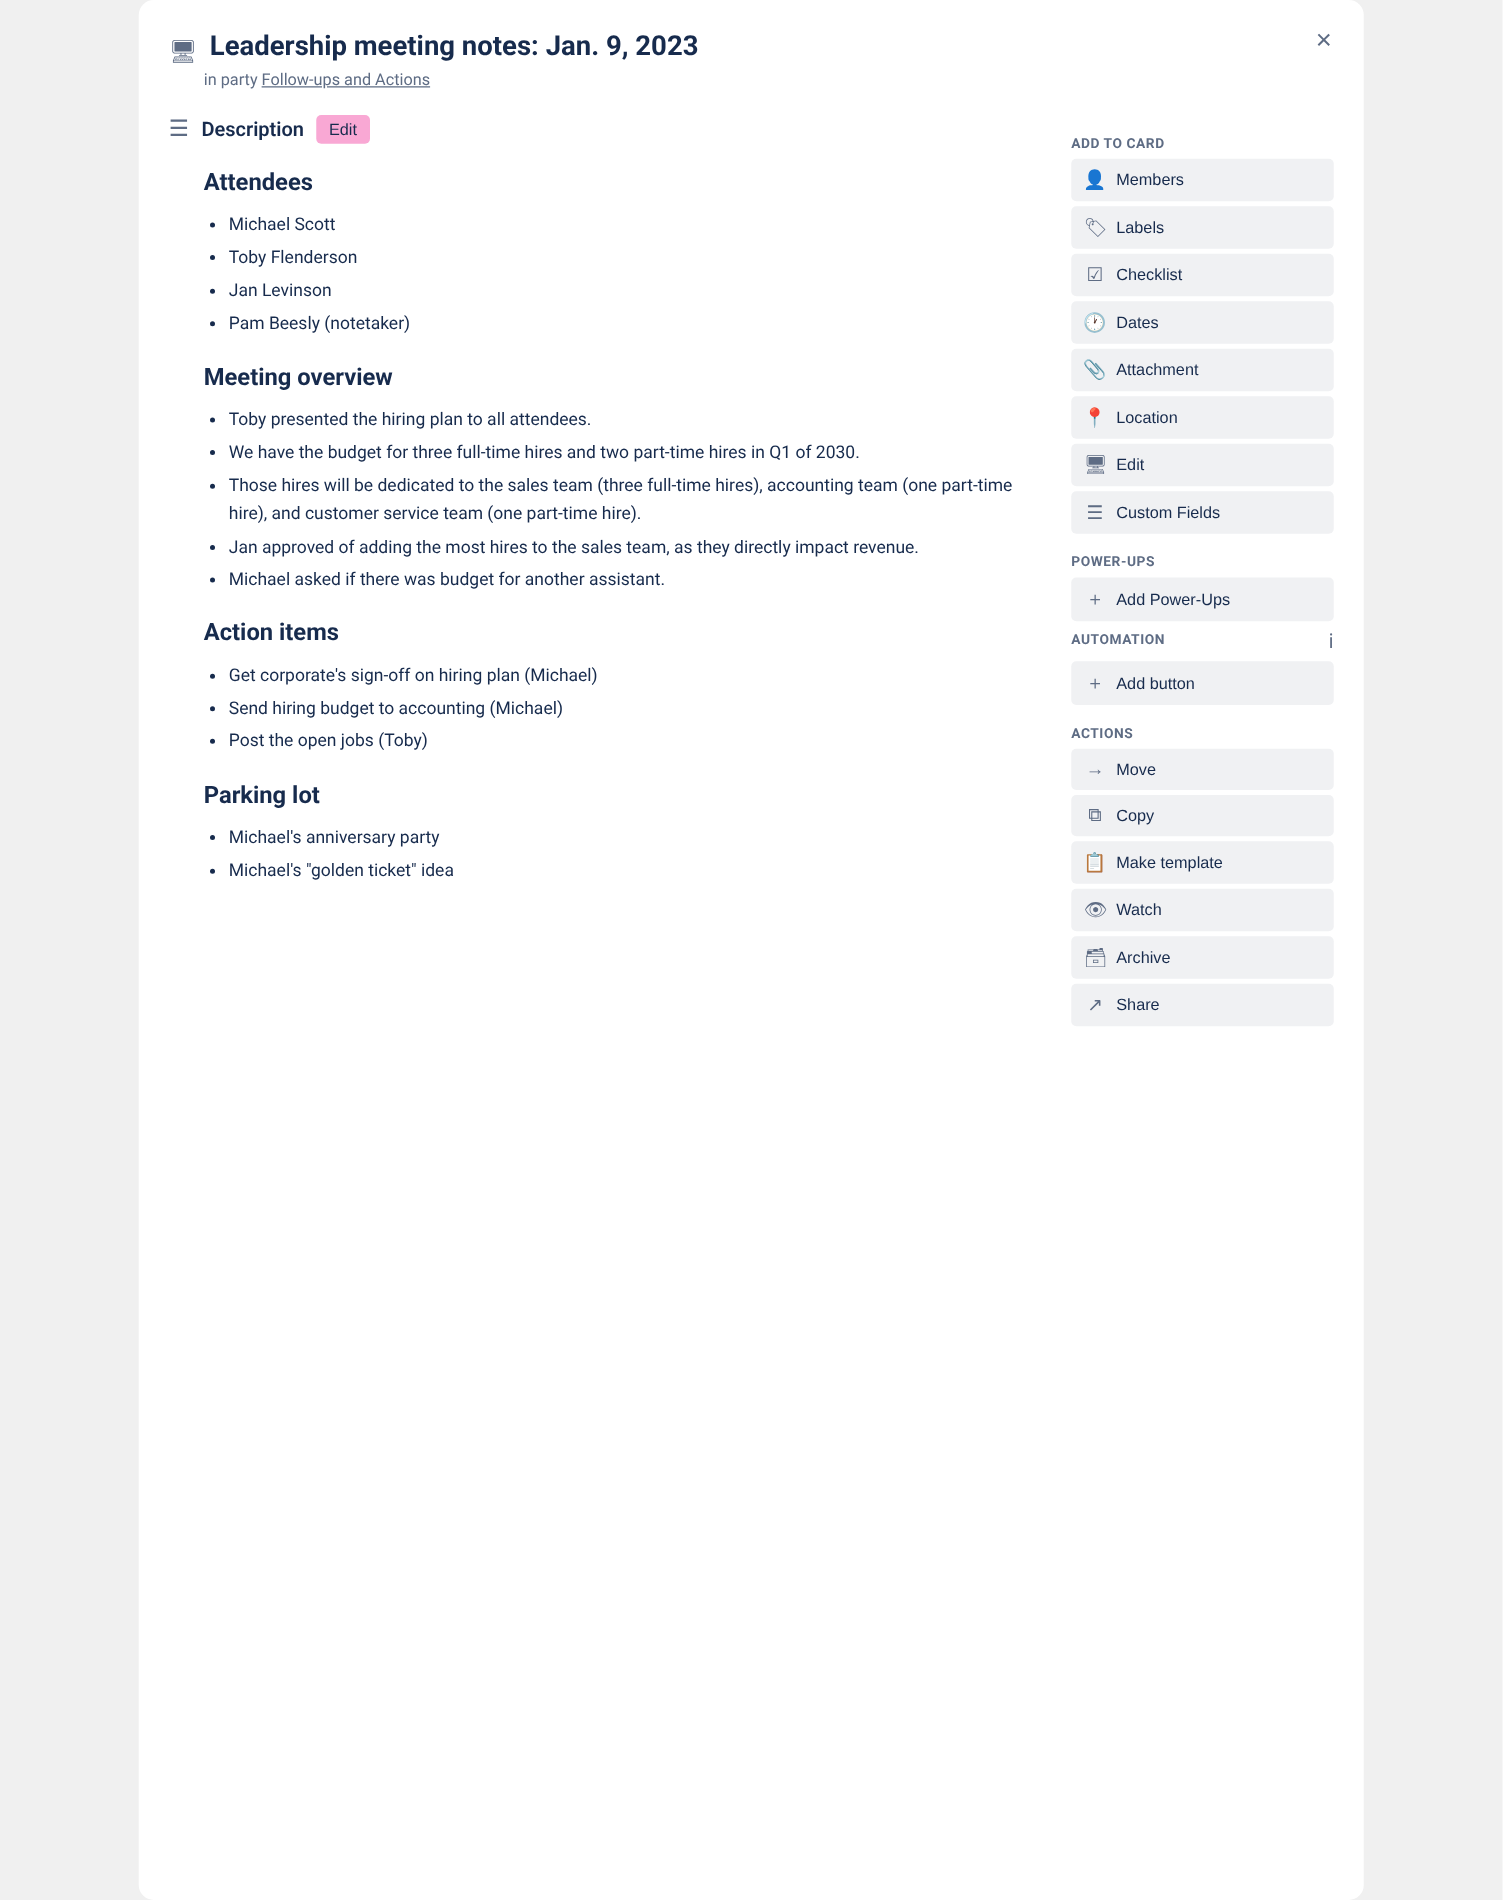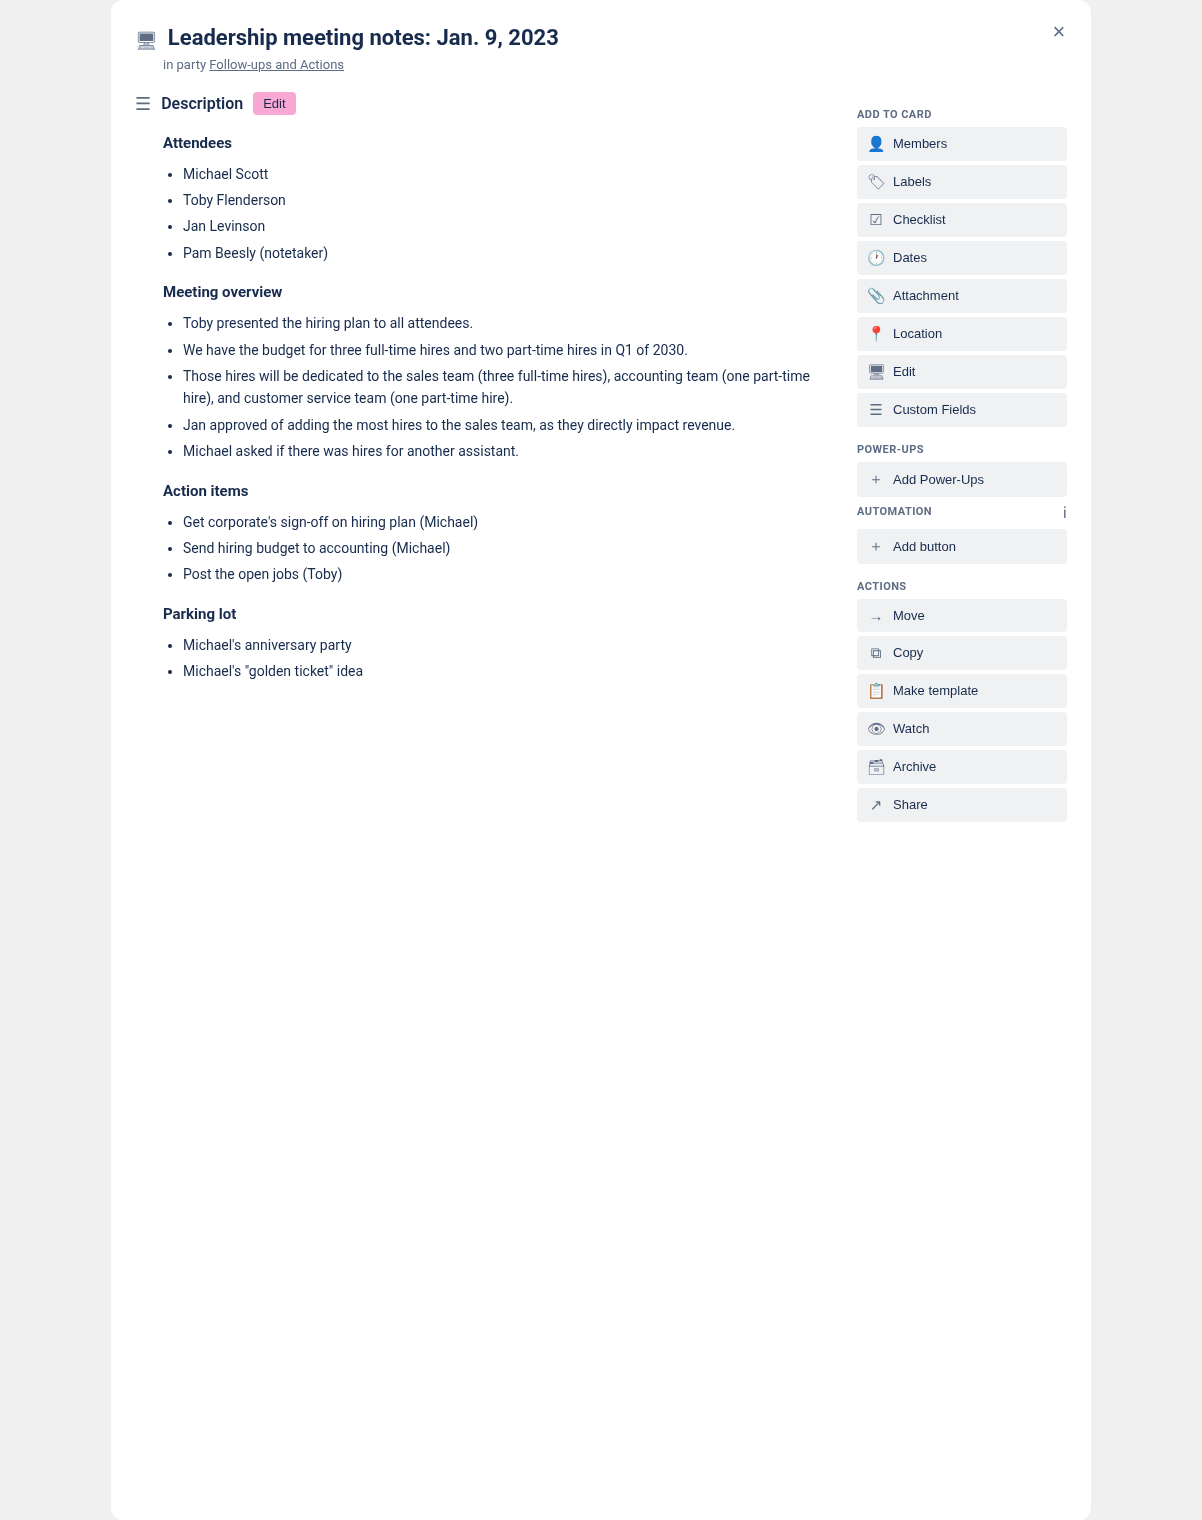--- a/index.html
+++ b/index.html
@@ -110,7 +110,7 @@
       padding-left: 28px;
     }
     .description-body h3 {
-      font-size: 15px;
+      font-size: 19px;
       font-weight: 700;
       color: #172b4d;
       margin-top: 16px;

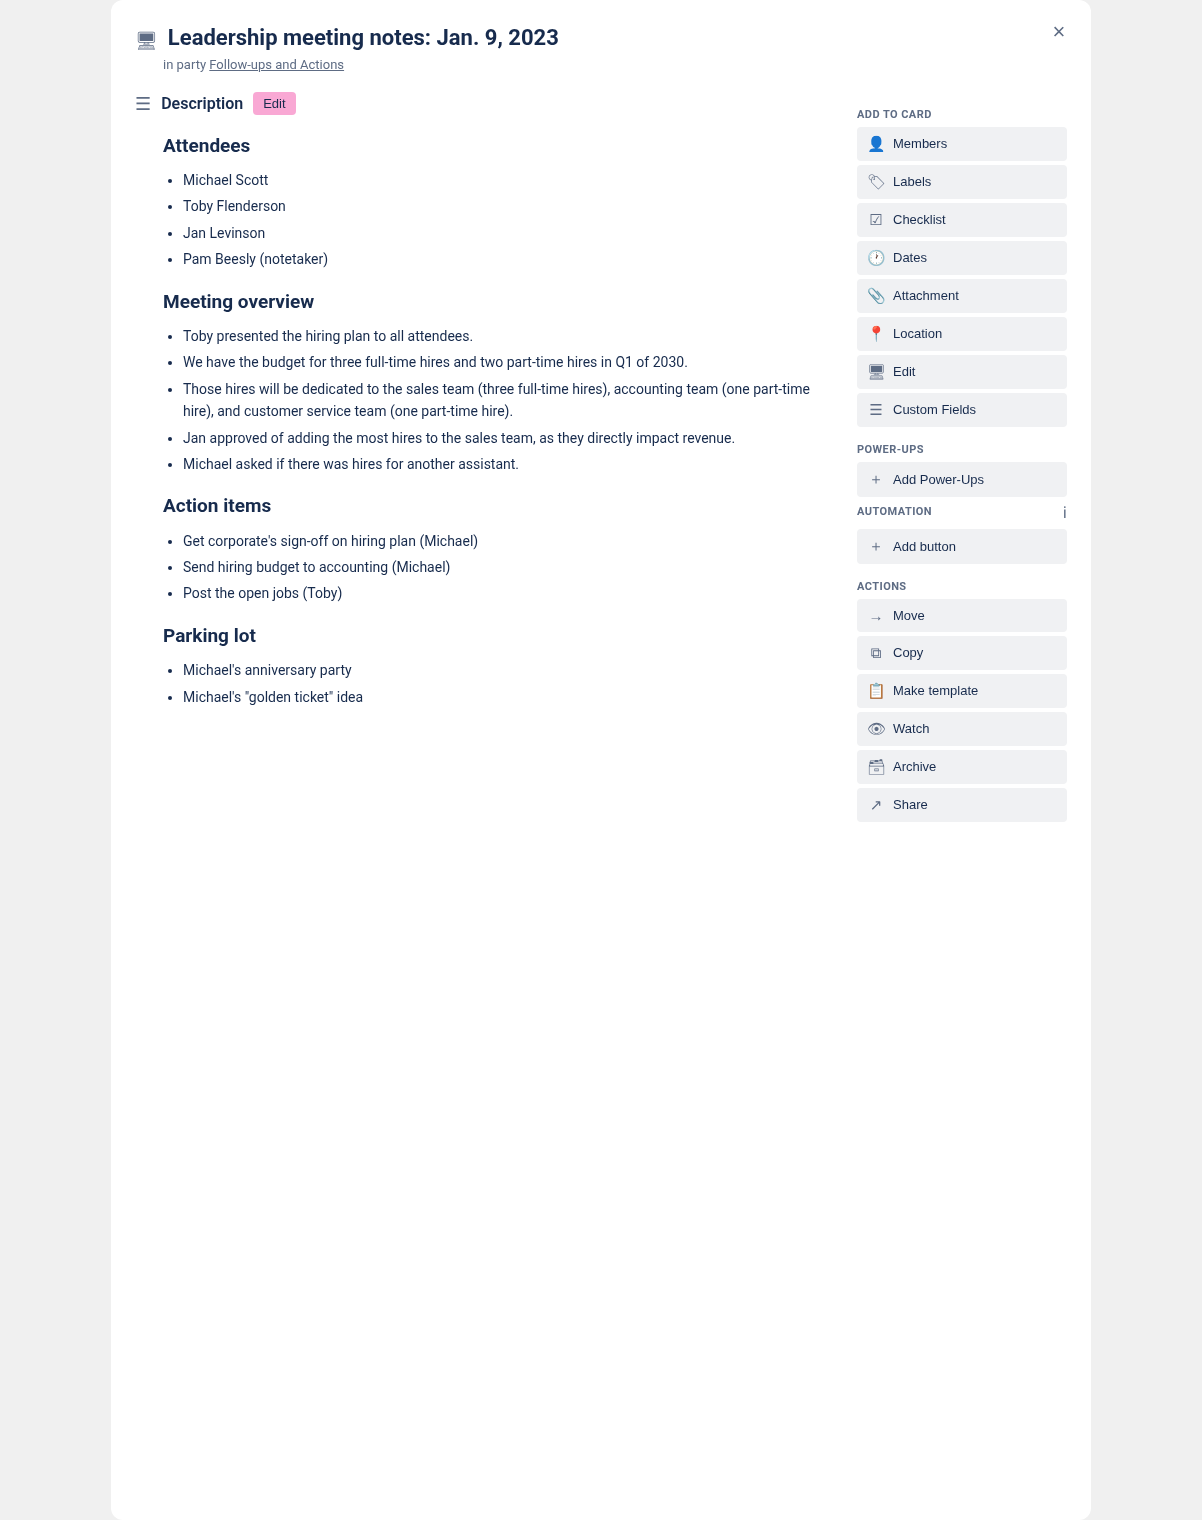--- a/index.html
+++ b/index.html
@@ -216,7 +216,7 @@
           </ul>
           <ul>
             <li>Jan approved of adding the most hires to the sales team, as they directly impact revenue.</li>
-            <li>Michael asked if there was hires for another assistant.</li>
+            <li>Michael asked if there was budget for another assistant.</li>
           </ul>
           <h3>Action items</h3>
           <ul>

